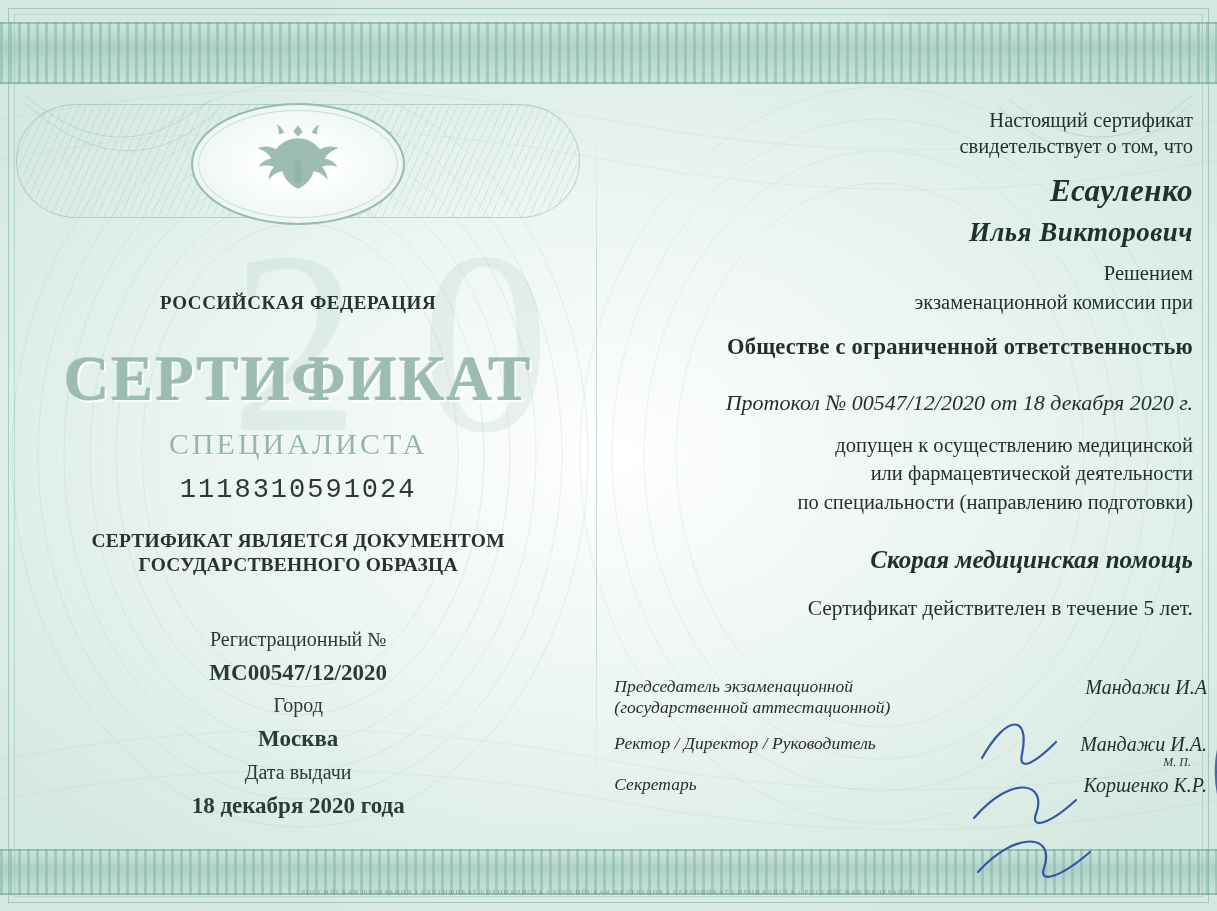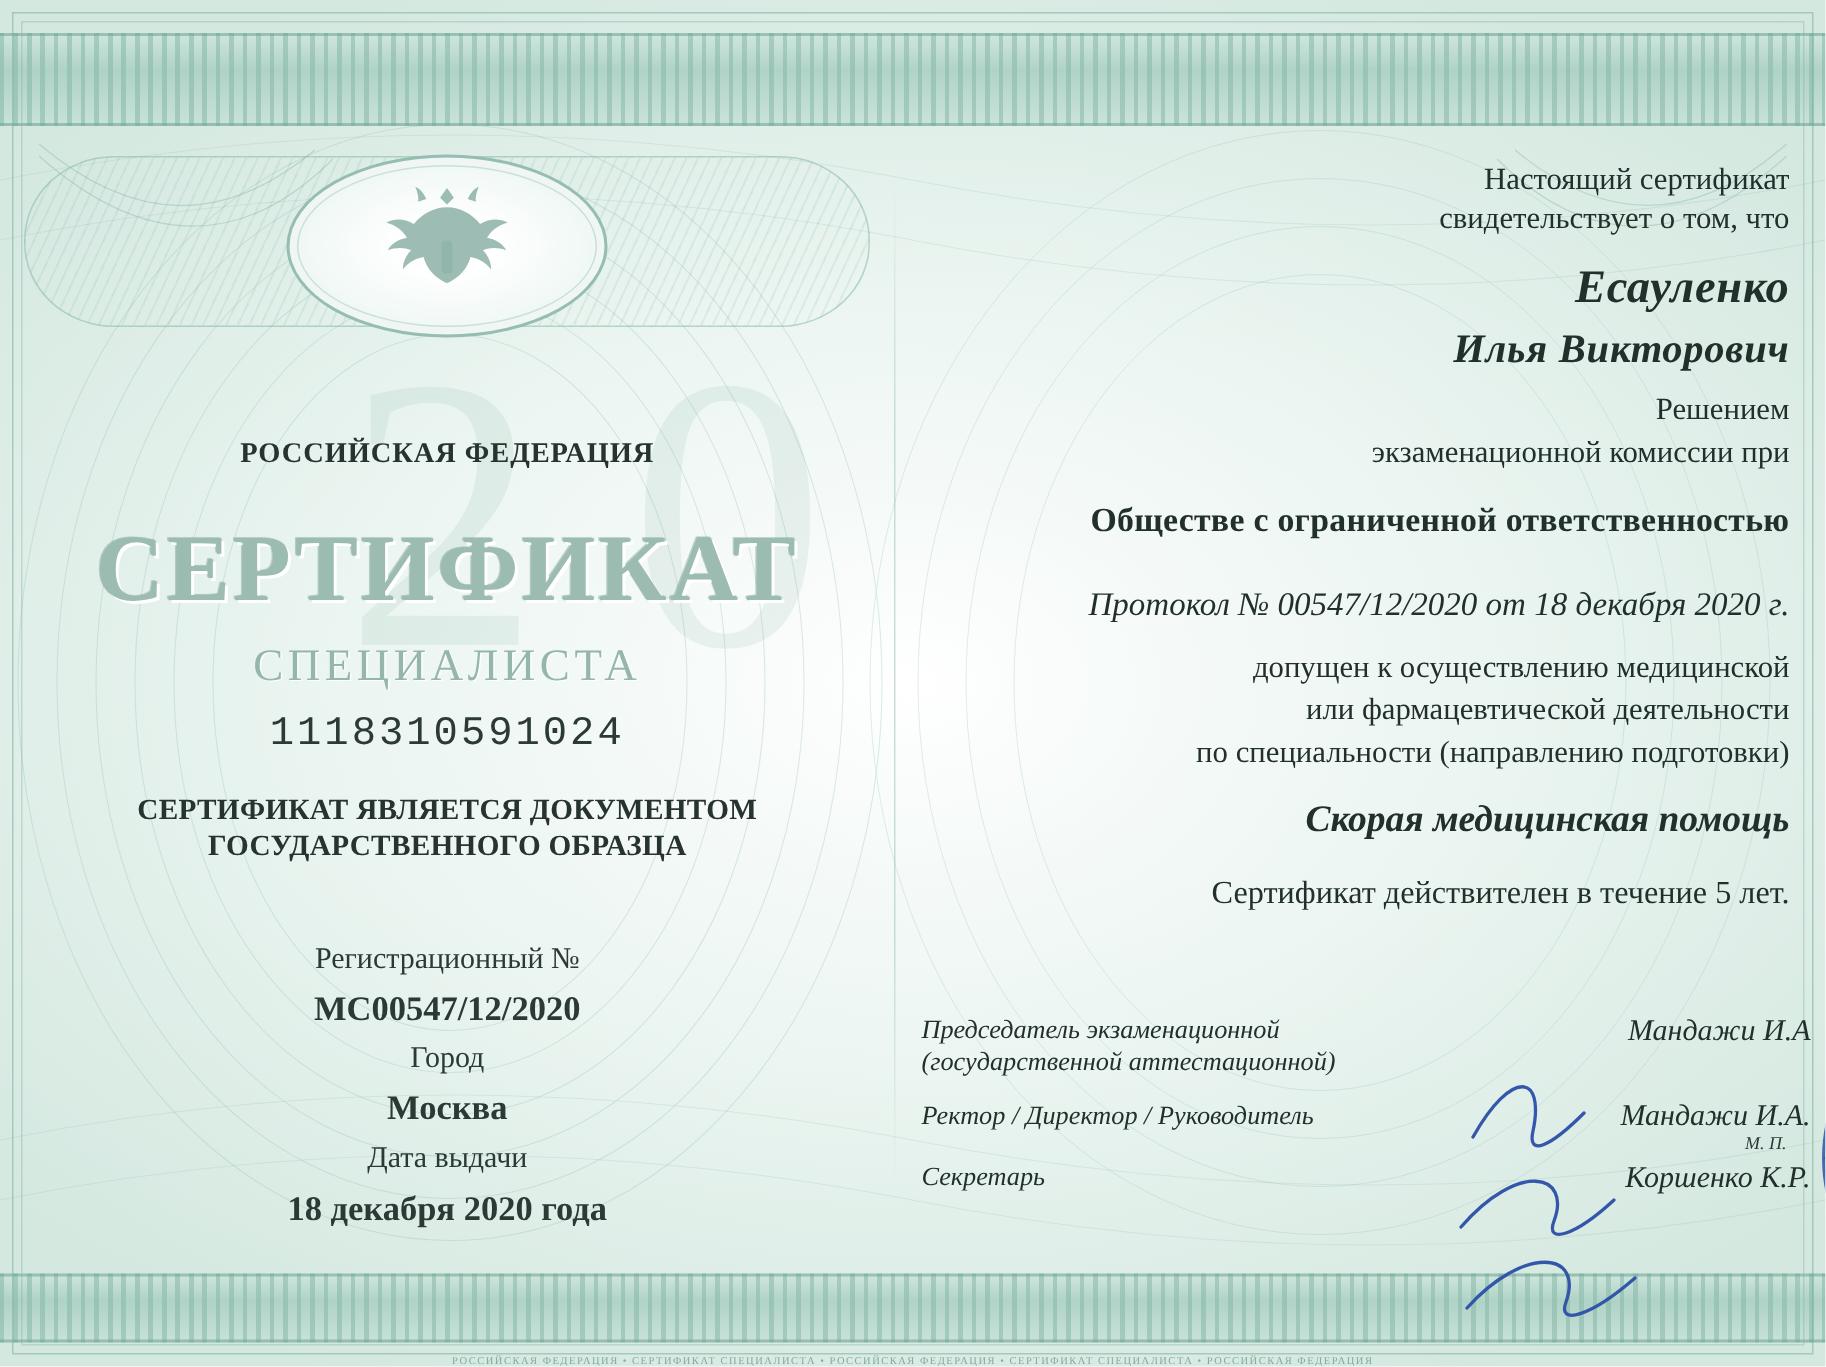--- a/index.html
+++ b/index.html
@@ -247,7 +247,7 @@
     line-height: 1.3;
   }
   .speciality {
-    margin-top: 18px;
+    margin-top: 31px;
     font-style: italic;
     font-weight: bold;
     font-size: 25px;

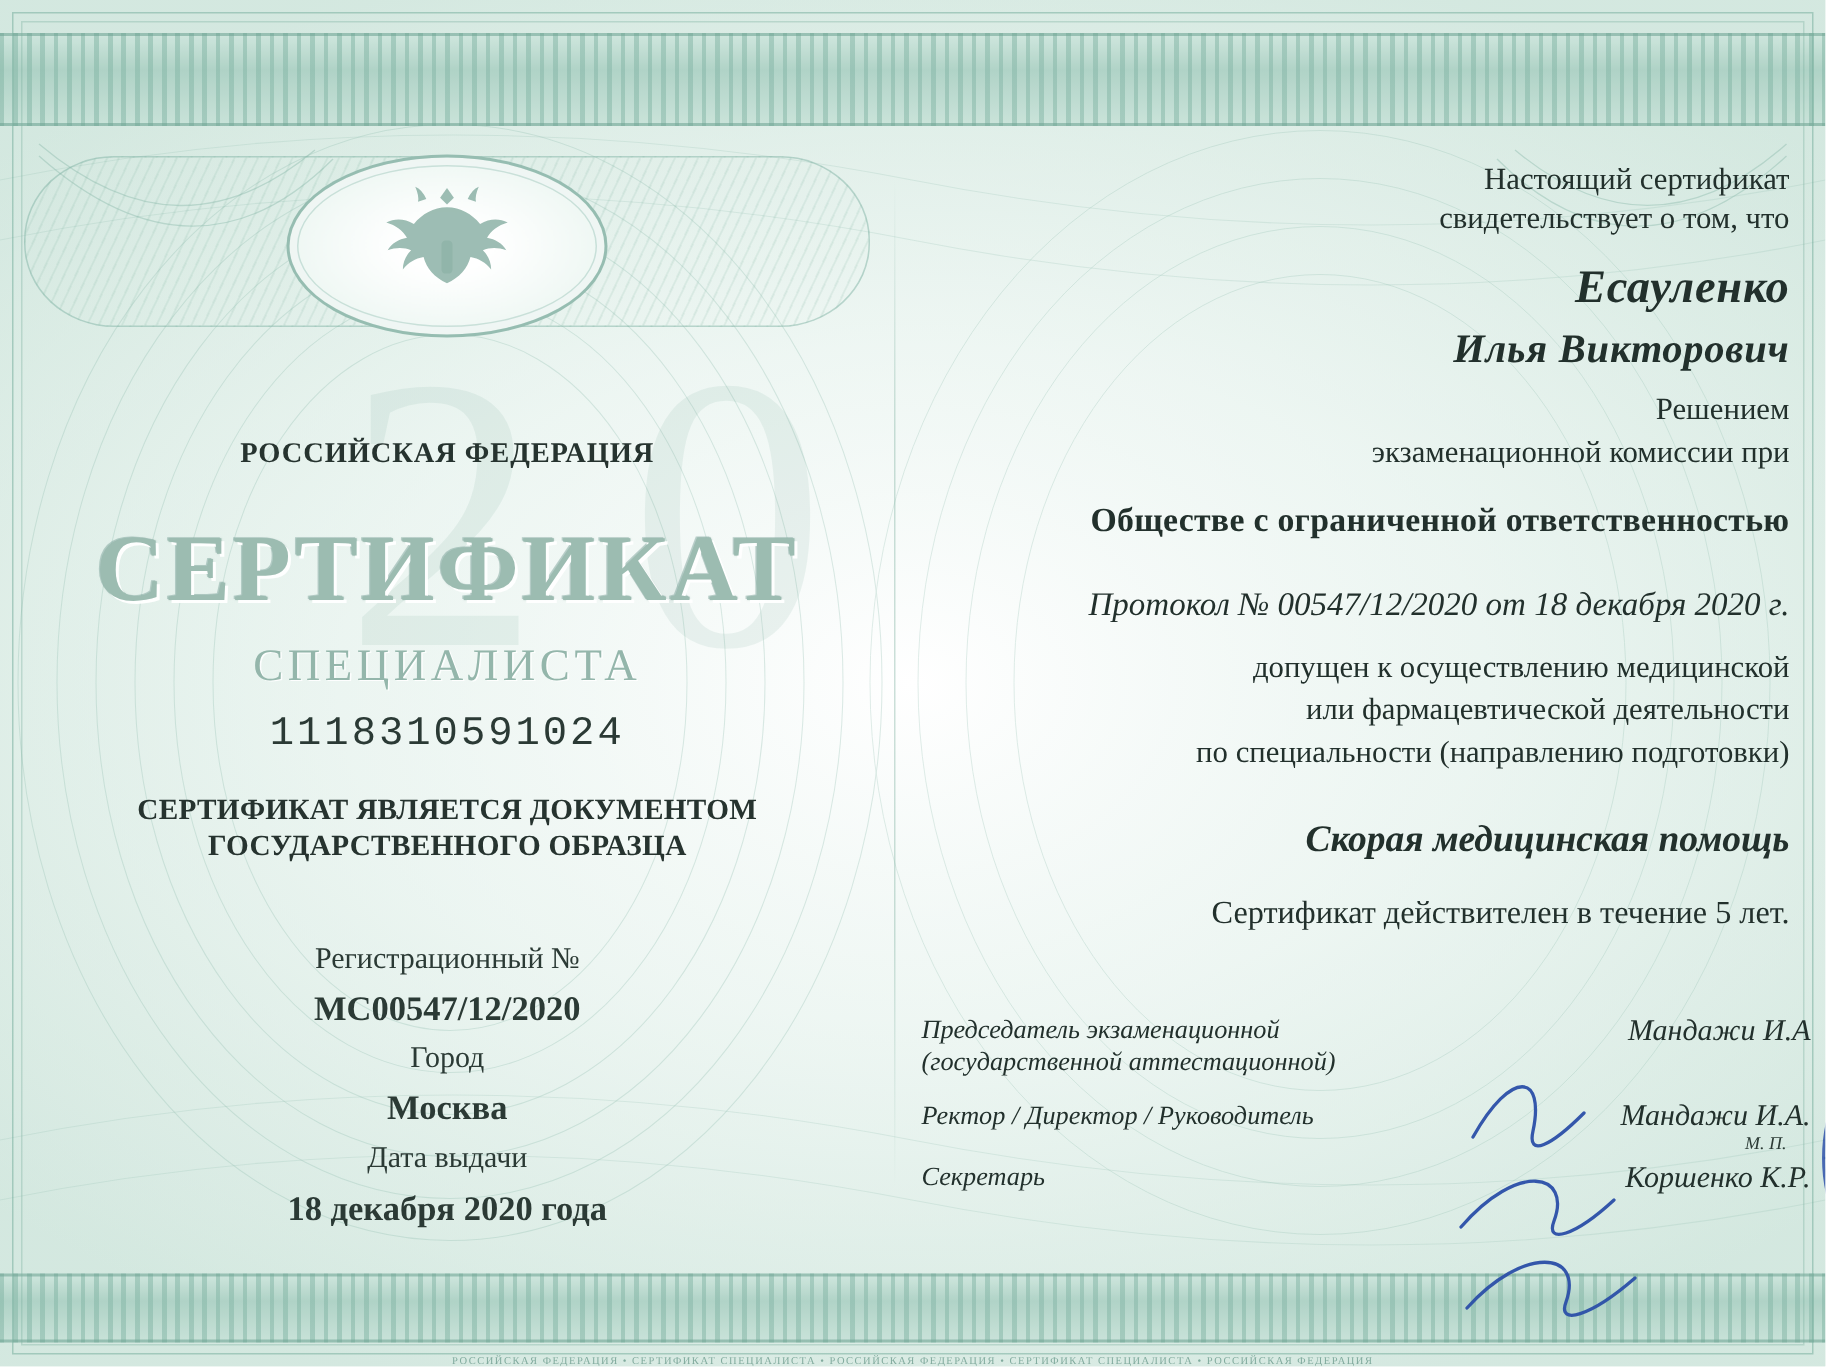--- a/index.html
+++ b/index.html
@@ -314,7 +314,7 @@
   .microtext {
     position: absolute;
     left: 0; right: 0;
-    bottom: 0;
+    bottom: 15px;
     text-align: center;
     font-size: 7px;
     letter-spacing: 1px;

